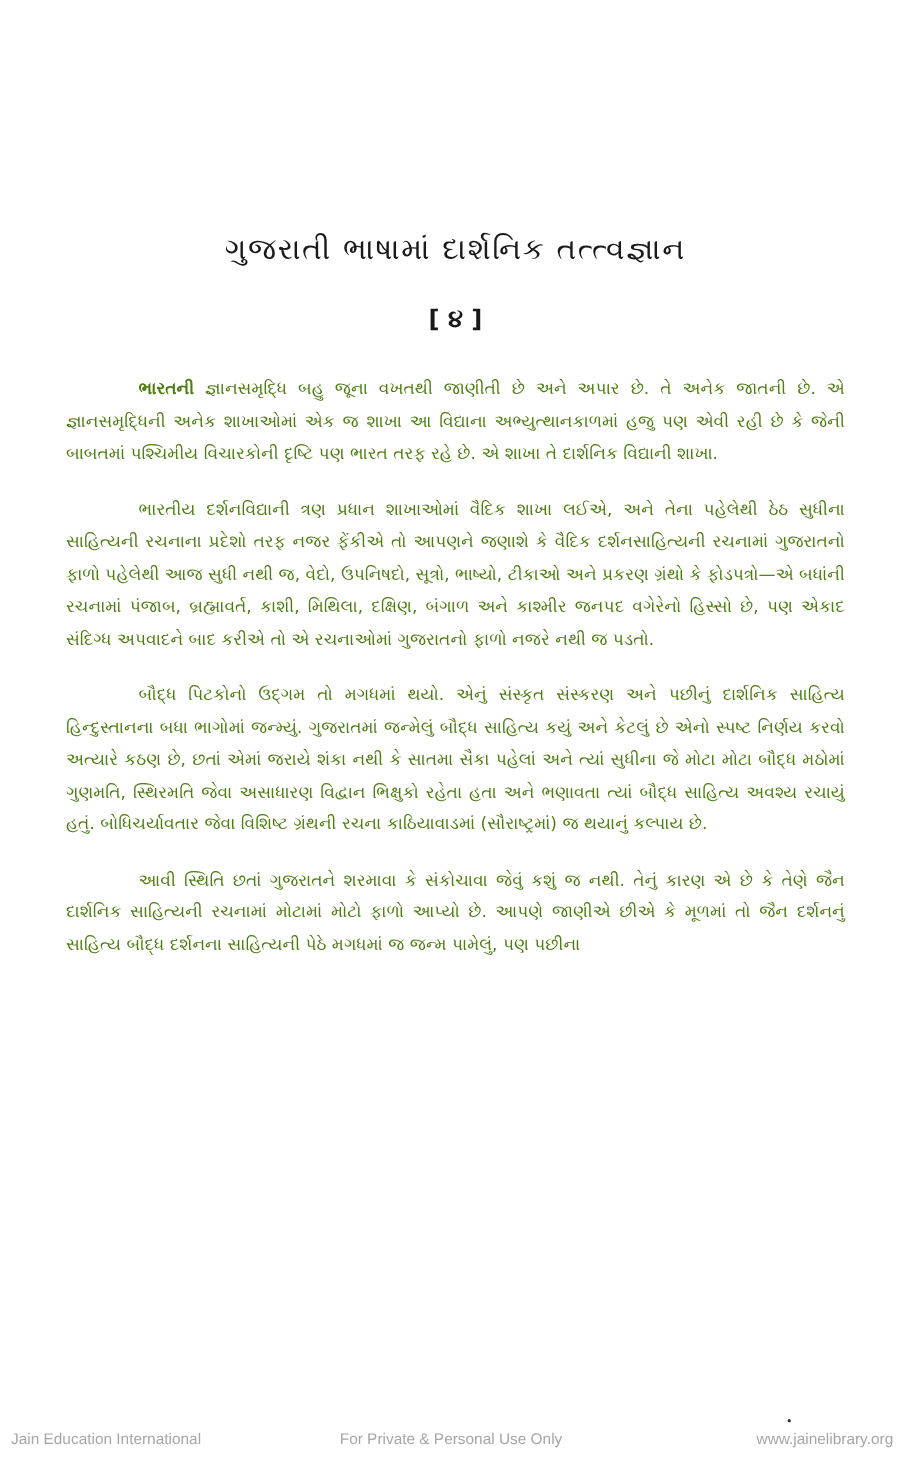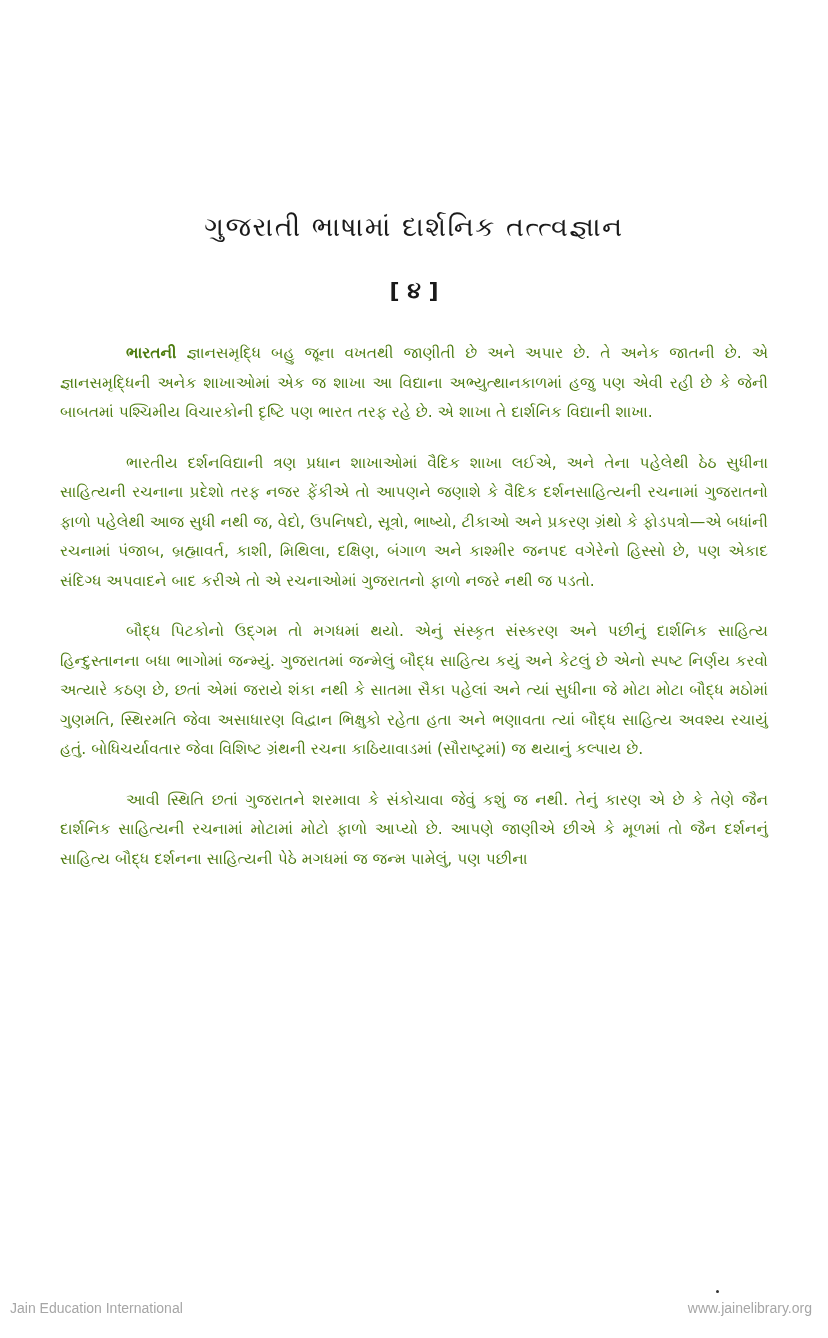--- a/index.html
+++ b/index.html
@@ -36,6 +36,7 @@
 
   <div class="footer">
     <span class="f-left">Jain Education International</span>
+    <span class="f-center">For Private &amp; Personal Use Only</span>
     <span class="f-right">www.jainelibrary.org</span>
   </div>
 </div>

